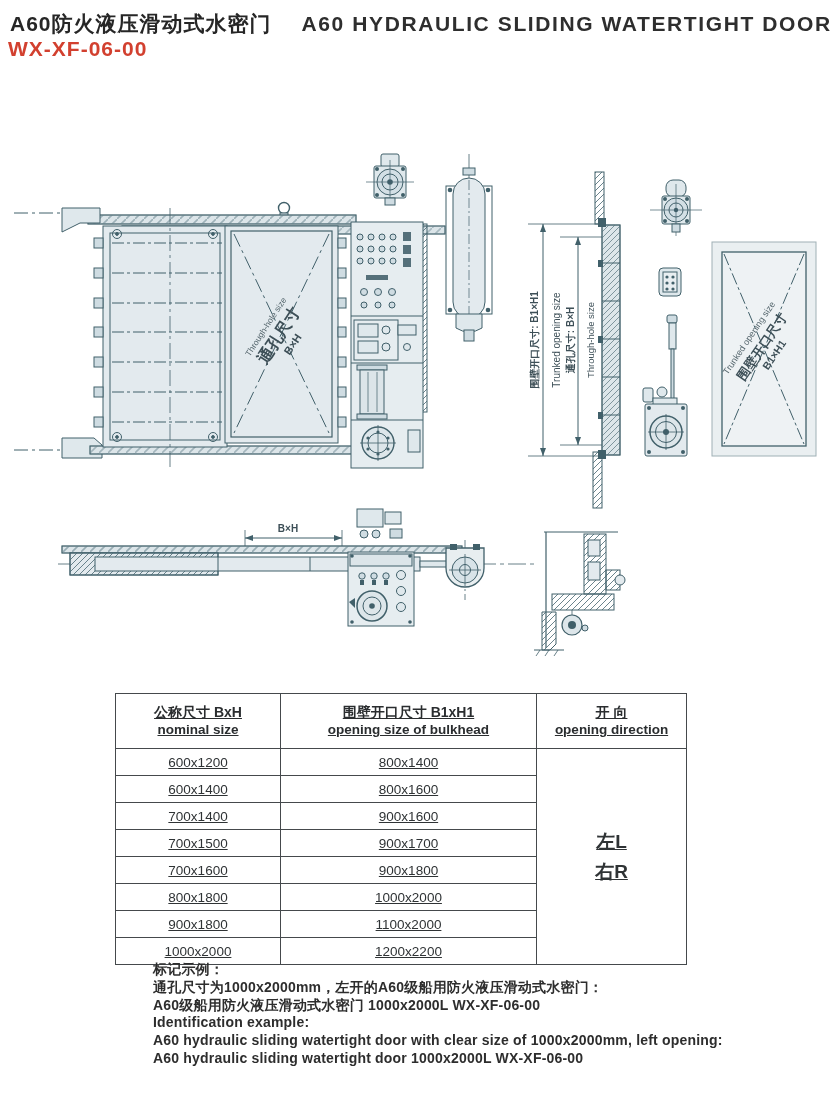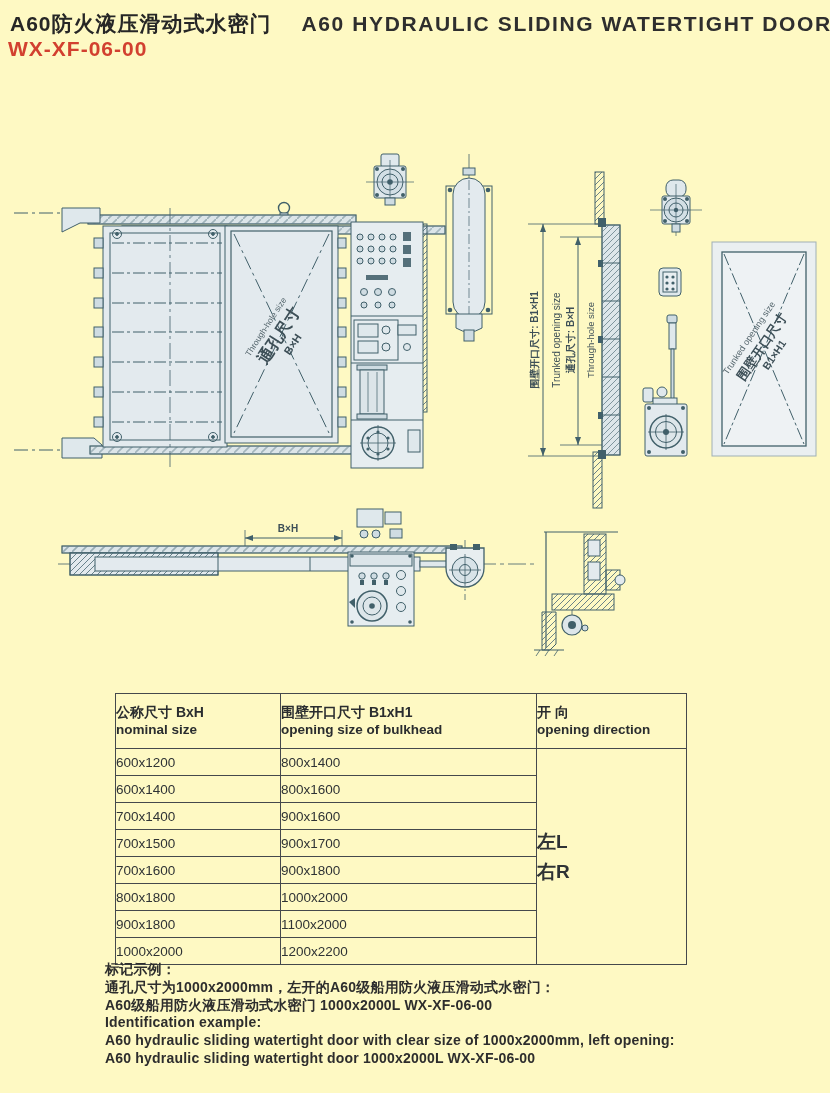--- a/index.html
+++ b/index.html
@@ -5,7 +5,7 @@
   html,body{margin:0;padding:0;background:#e8e8e8;}
   .page{
     position:relative;width:830px;height:1093px;margin:0 auto;
-    background:#fef9c3;overflow:hidden;
+    background:#ffffff;overflow:hidden;
     font-family:"Liberation Sans","DejaVu Sans",sans-serif;
     color:#2b2b2b;
   }

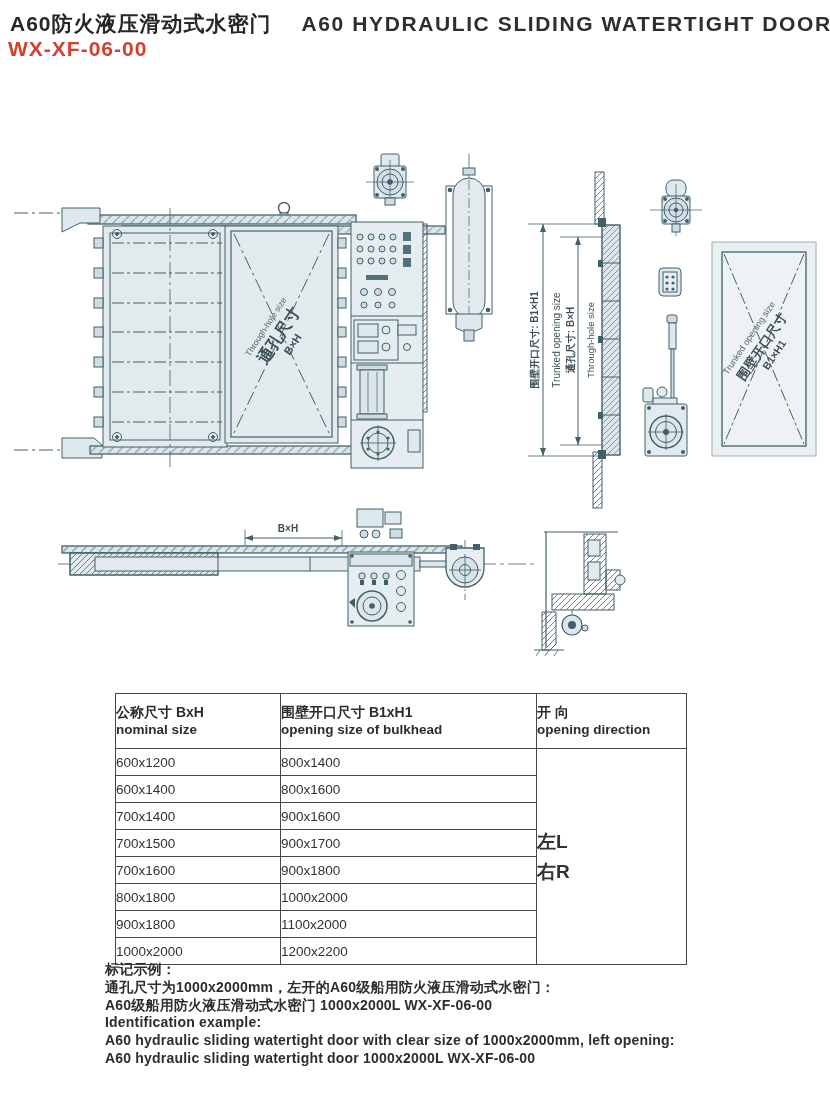--- a/index.html
+++ b/index.html
@@ -24,7 +24,7 @@
     font-size:13.5px;color:#2f3335;
   }
   table.spec col.c1{width:165px;} table.spec col.c2{width:256px;} table.spec col.c3{width:150px;}
-  table.spec th,table.spec td{border:1.8px solid #45494c;text-align:left;padding:0;}
+  table.spec th,table.spec td{border:1.8px solid #45494c;text-align:center;padding:0;text-decoration:underline;}
   table.spec th{height:54px;font-weight:bold;font-size:14px;line-height:1.3;color:#2a2d2f;}
   table.spec th .en{font-size:13.5px;}
   table.spec td{height:26px;font-size:13.5px;}

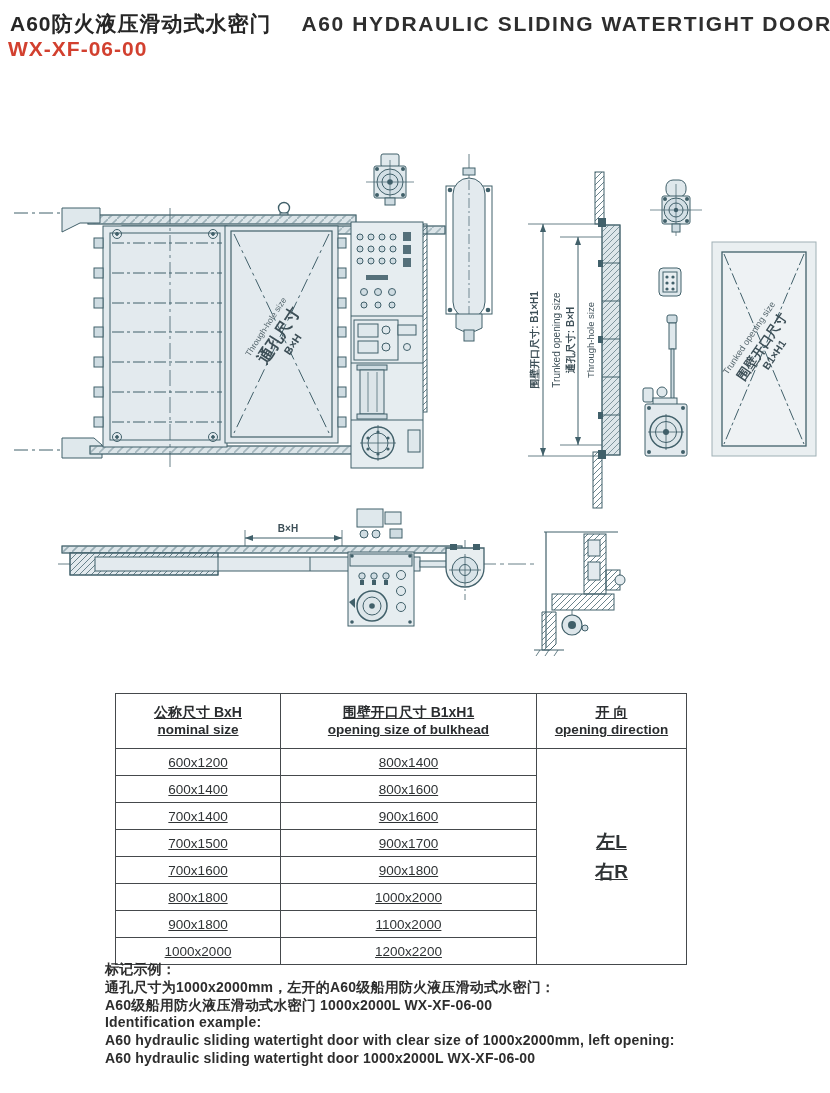--- a/index.html
+++ b/index.html
@@ -31,7 +31,7 @@
   td.dir-cell div{font-weight:bold;line-height:30px;font-size:19px;}
 
   .notes{position:absolute;left:105px;top:961px;font-size:14px;font-weight:bold;line-height:17.8px;color:#2d2d2d;letter-spacing:0.2px;}
-  .notes div{white-space:nowrap;}
+  .notes div{white-space:nowrap;margin-left:48px;}
 </style>
 </head>
 <body>

